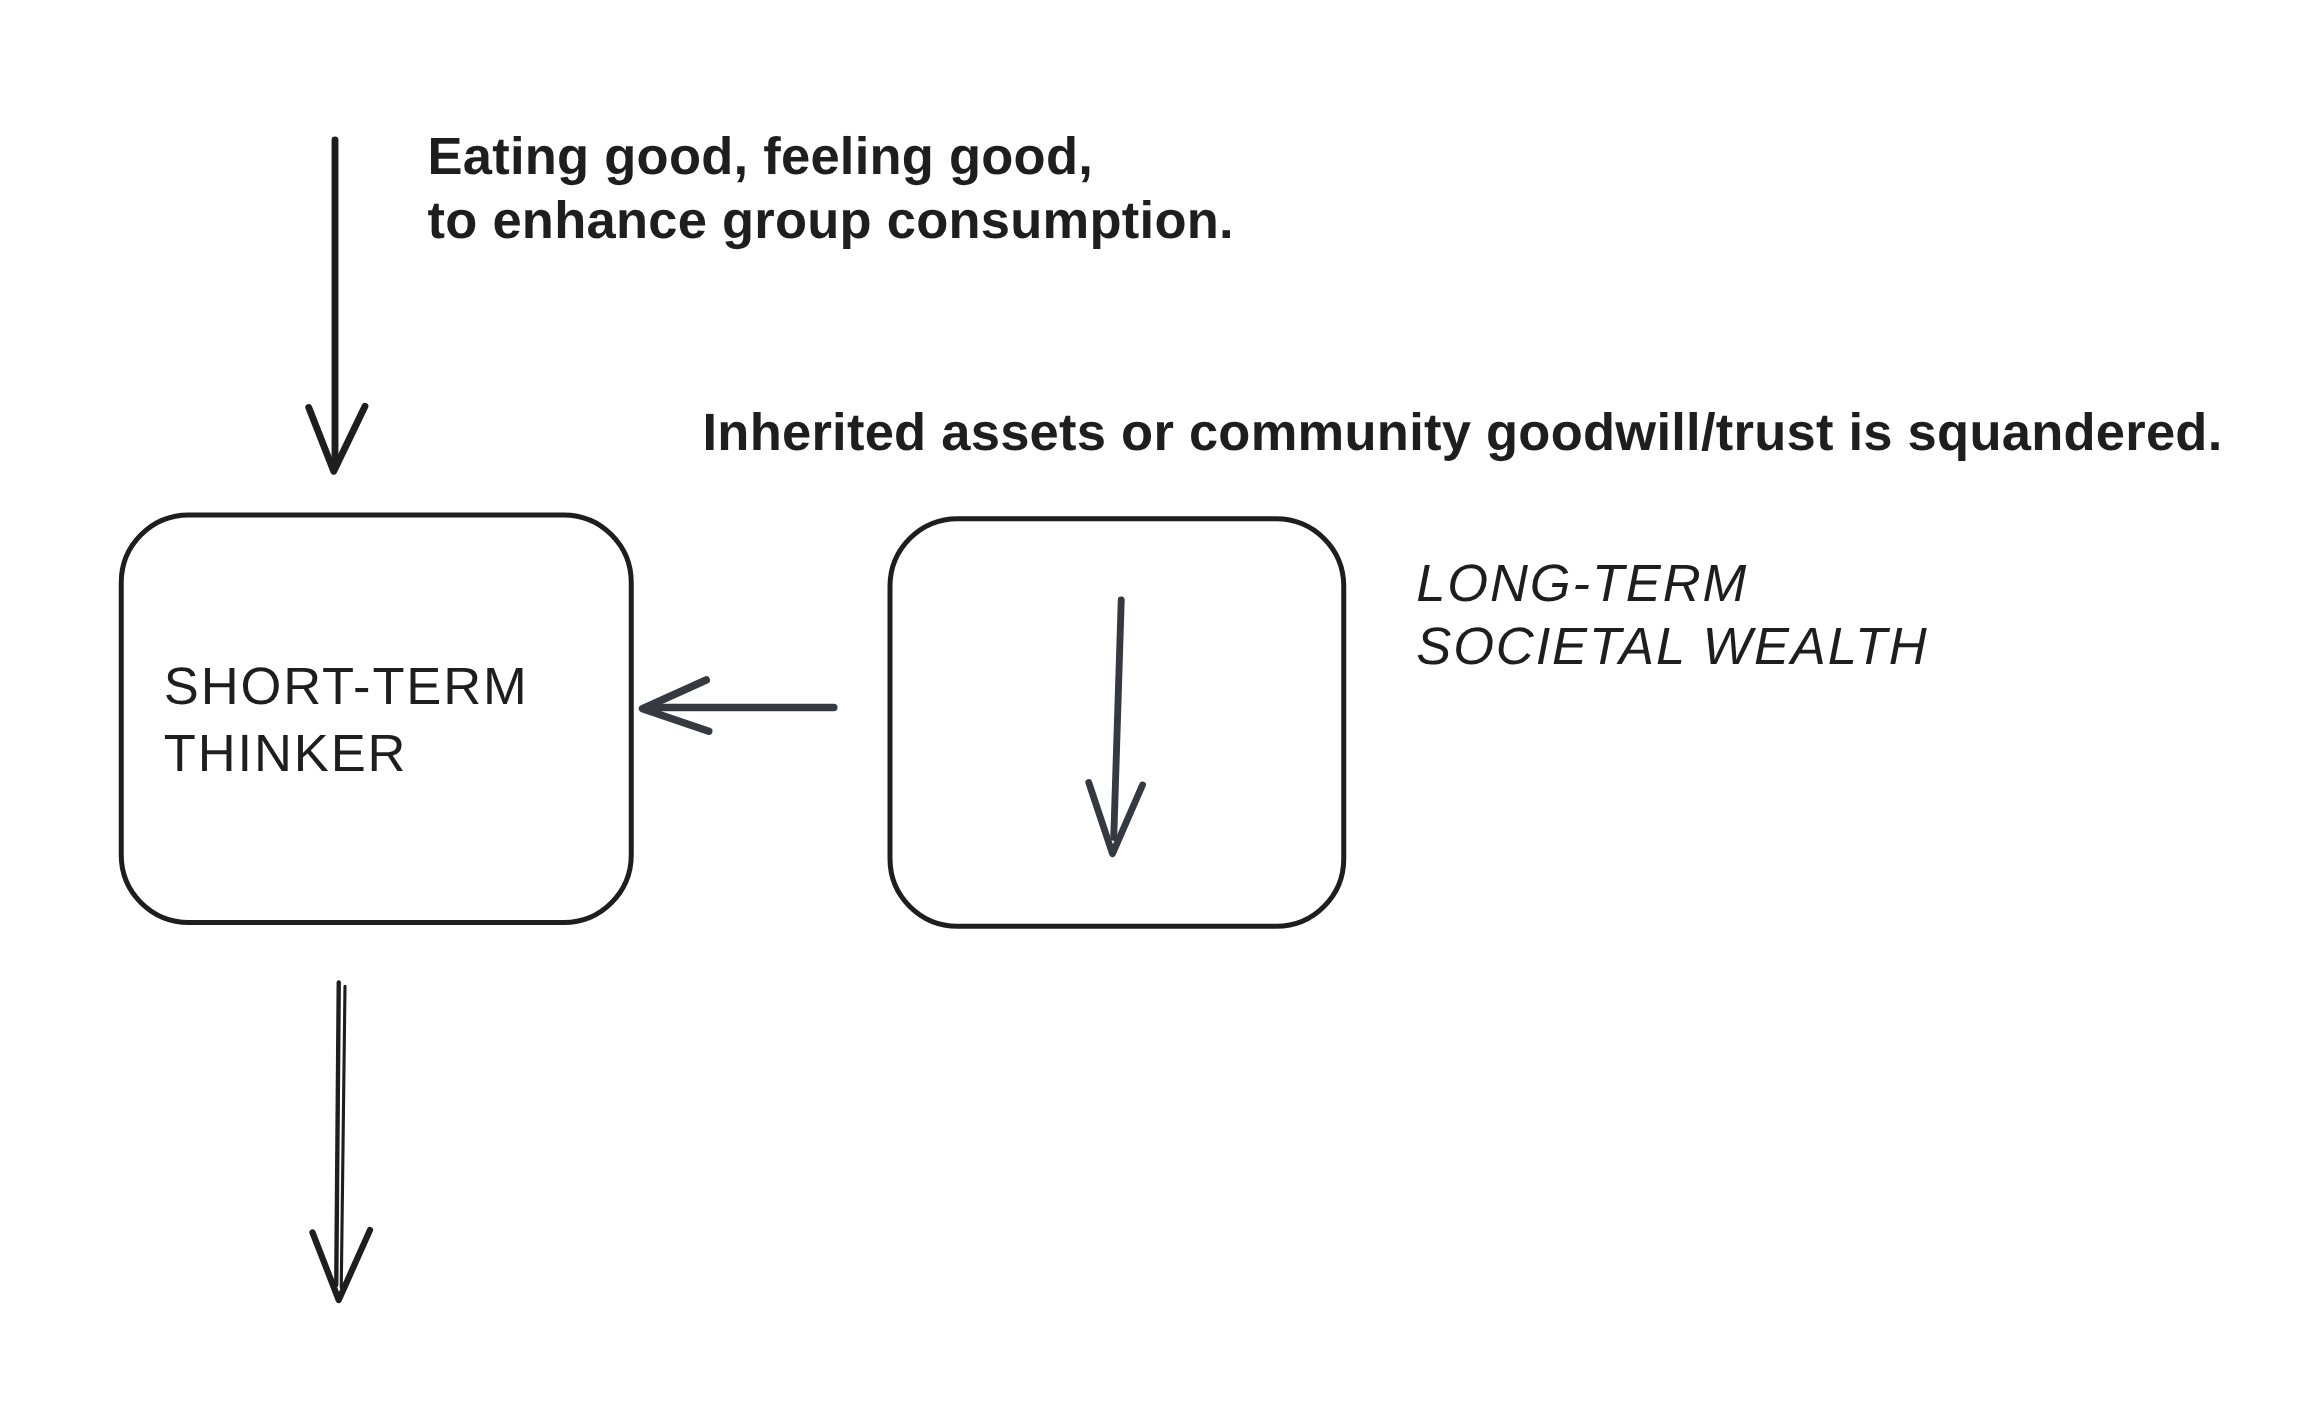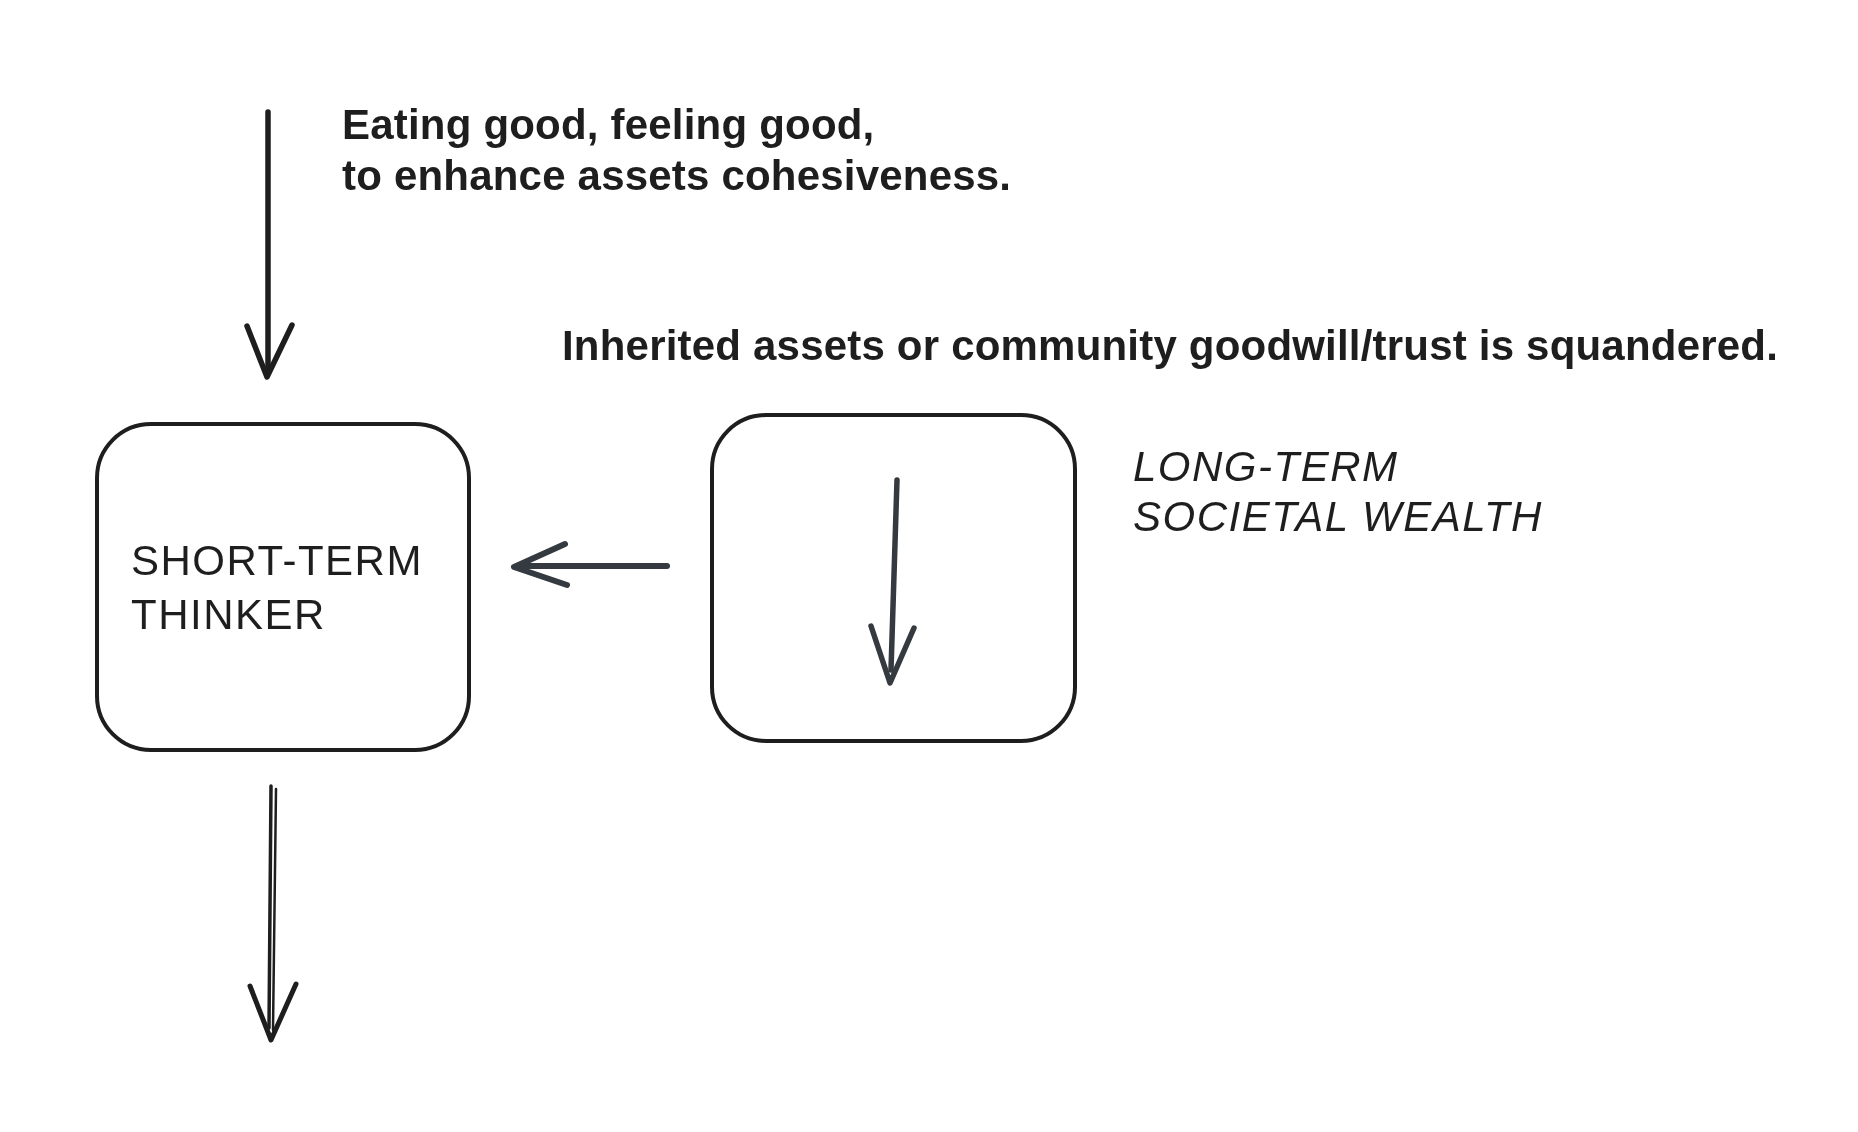--- a/index.html
+++ b/index.html
@@ -90,7 +90,7 @@
 
   <div class="note note-consumption">
     <div>Eating good, feeling good,</div>
-    <div>to enhance assets cohesiveness.</div>
+    <div>to enhance group consumption.</div>
   </div>
 
   <div class="note note-squandered">

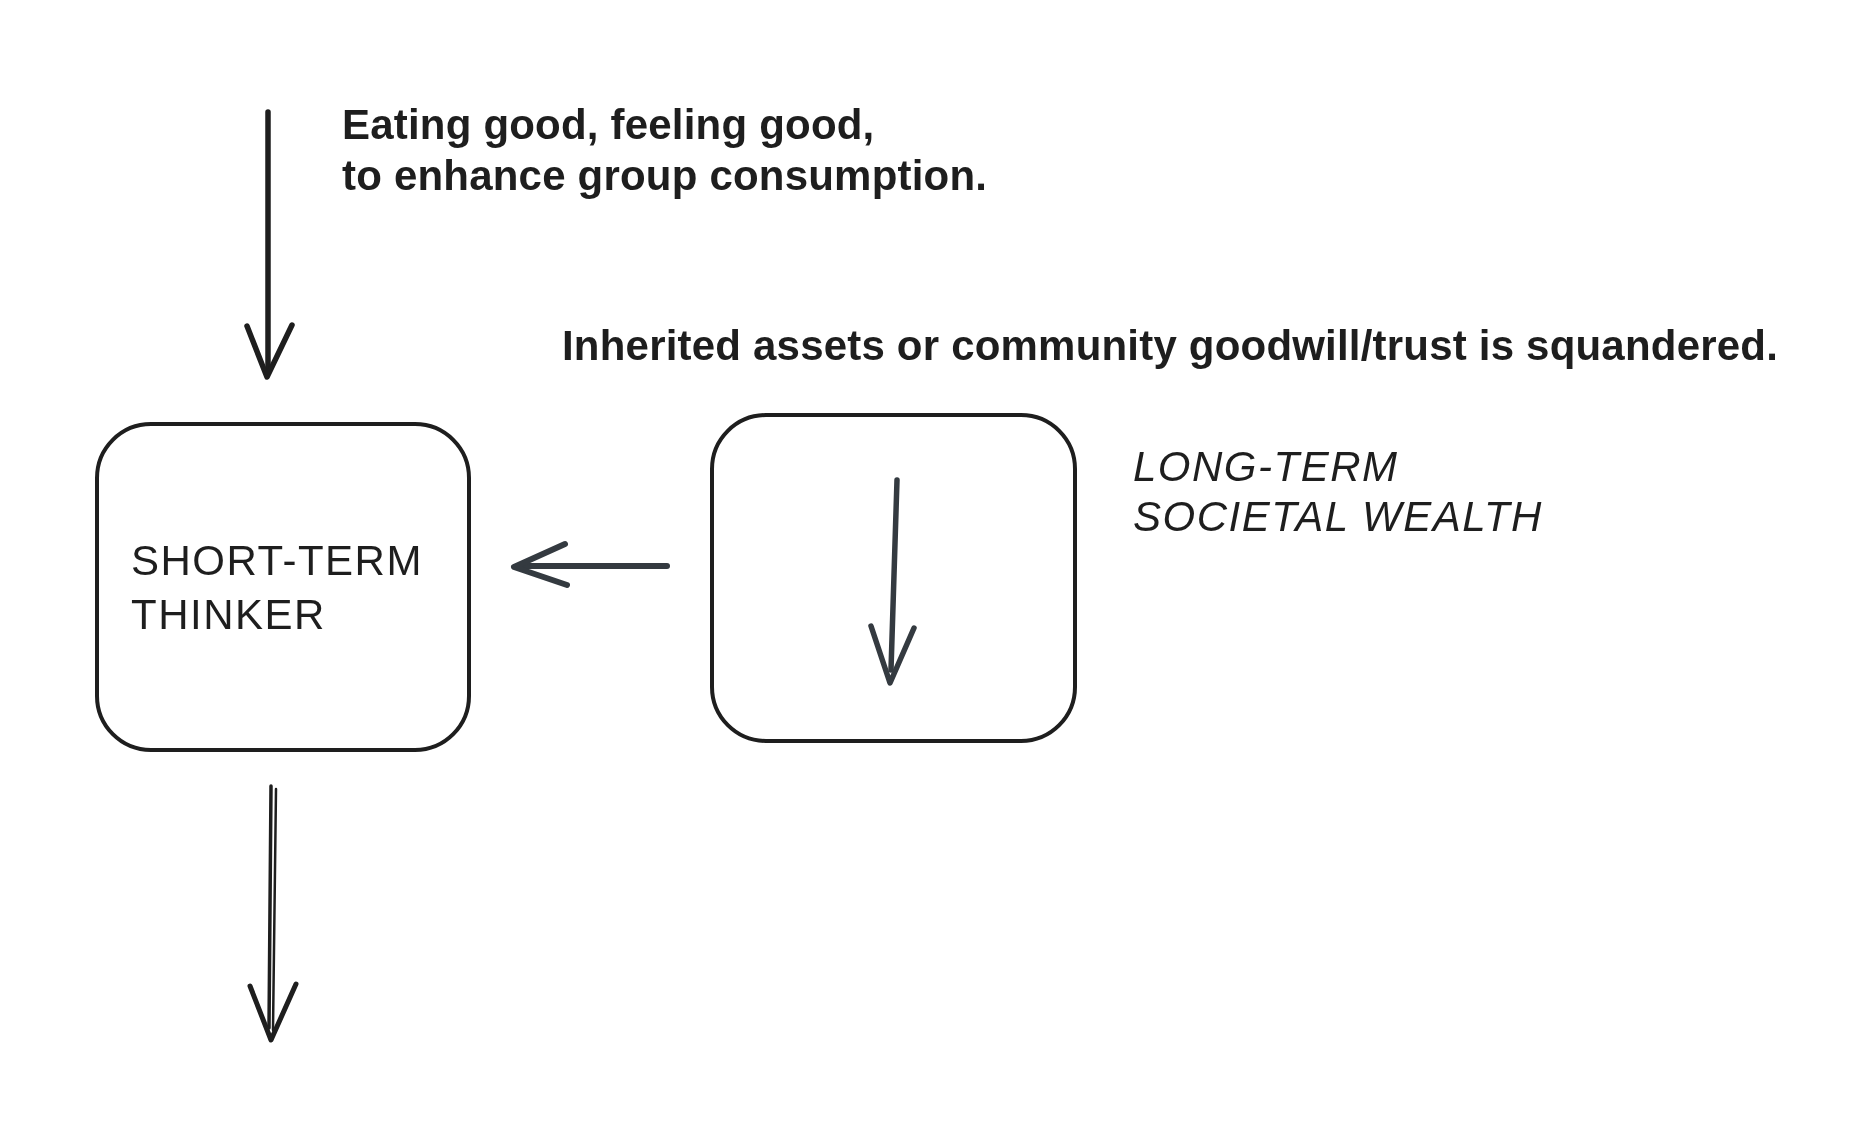--- a/index.html
+++ b/index.html
@@ -36,7 +36,7 @@
     border-radius: 56px;
     background: transparent;
   }
-  .box-short-term { left: 95px;  top: 422px; width: 376px; height: 330px; }
+  .box-short-term { left: 95px;  top: 410px; width: 412px; height: 330px; }
   .box-wealth     { left: 710px; top: 413px; width: 367px; height: 330px; }
   .box-label {
     position: absolute;

